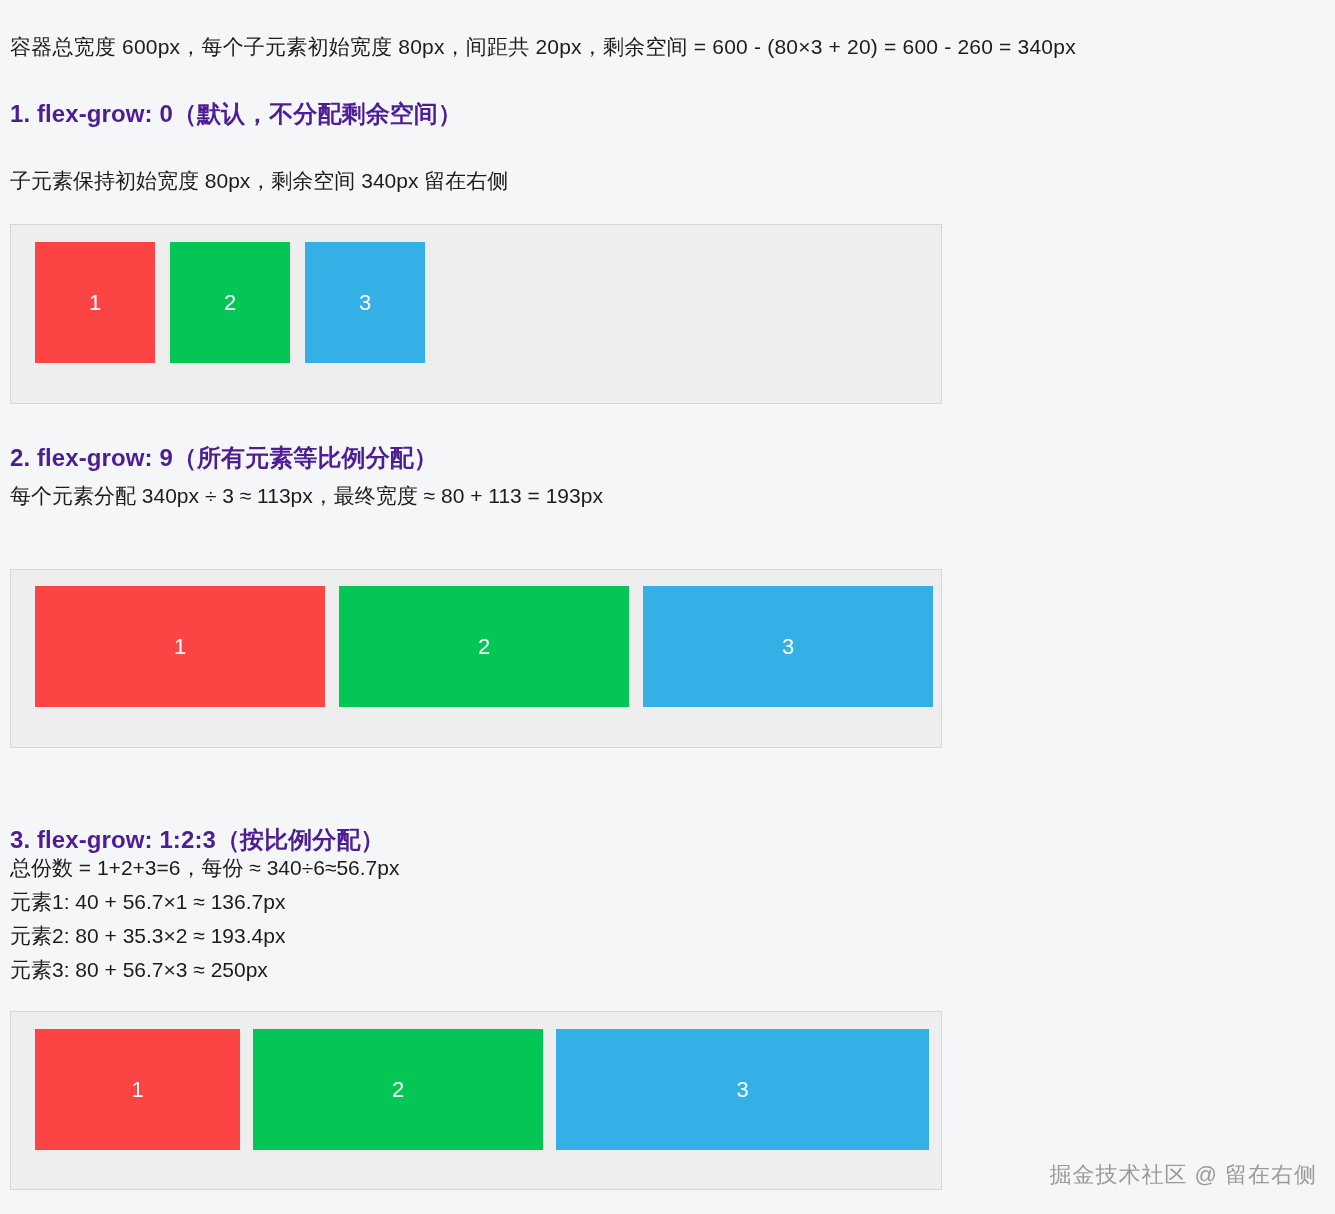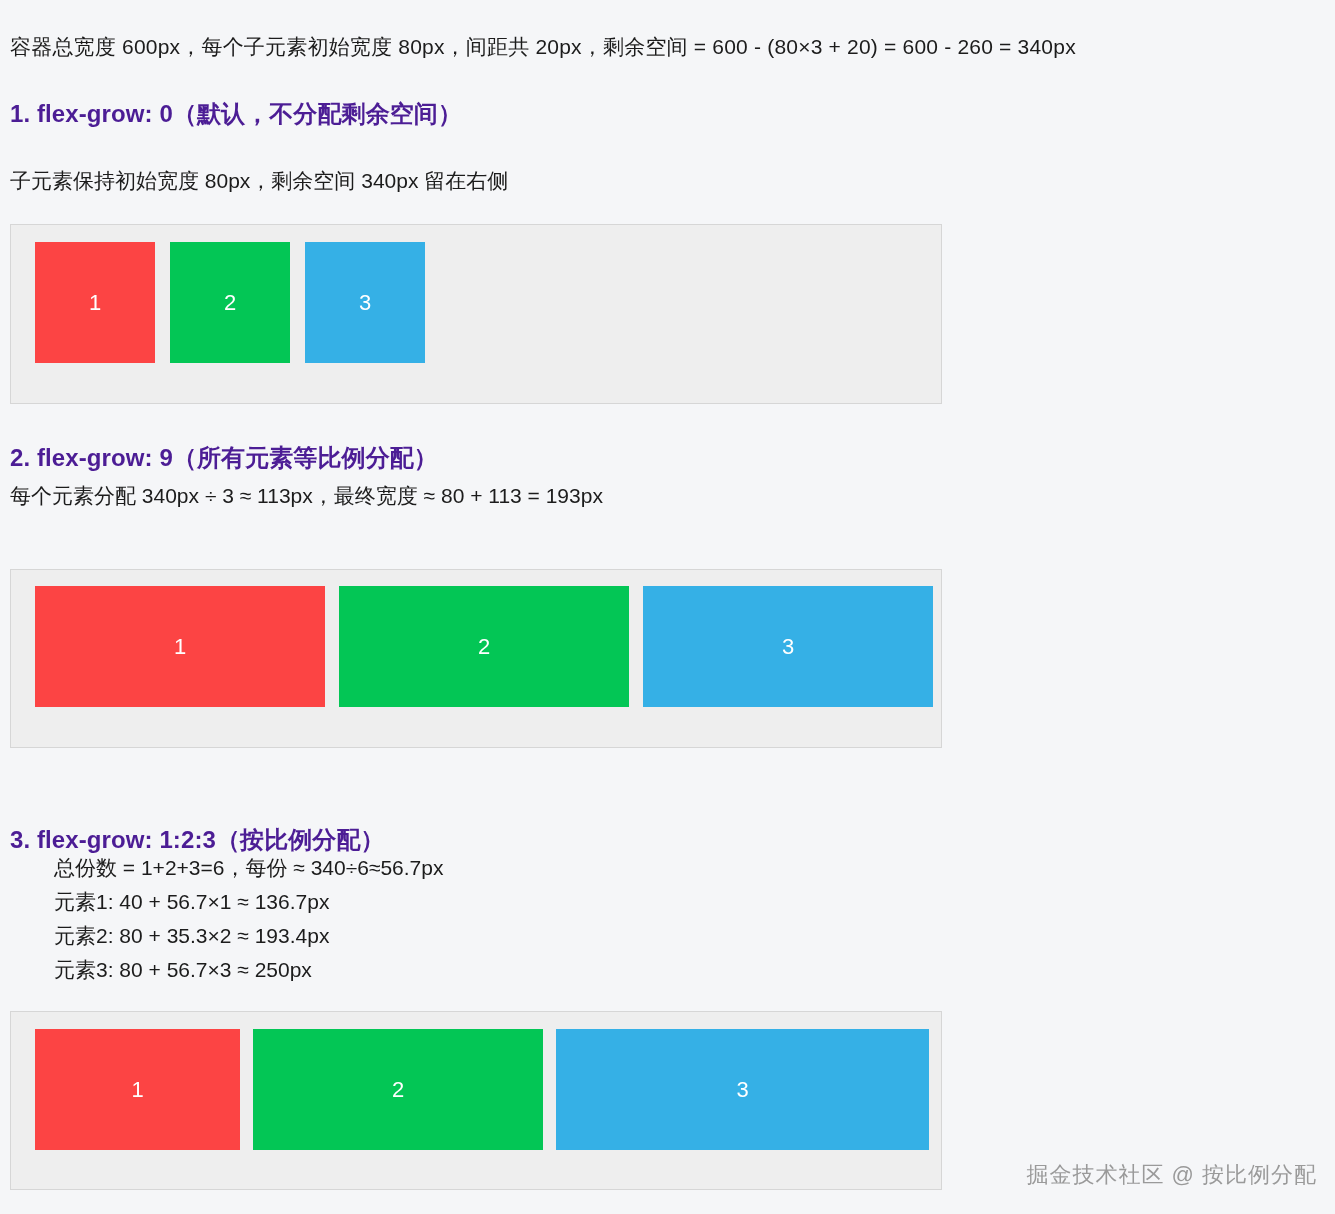--- a/index.html
+++ b/index.html
@@ -180,7 +180,7 @@
 
   <div class="section-title" style="top:824px;">3. flex-grow: 1:2:3（按比例分配）</div>
 
-  <div class="desc-block" style="top:851px;margin-left:44px;">
+  <div class="desc-block" style="top:851px;">
     <div>总份数 = 1+2+3=6，每份 ≈ 340÷6≈56.7px</div>
     <div>元素1: 40 + 56.7×1 ≈ 136.7px</div>
     <div>元素2: 80 + 35.3×2 ≈ 193.4px</div>

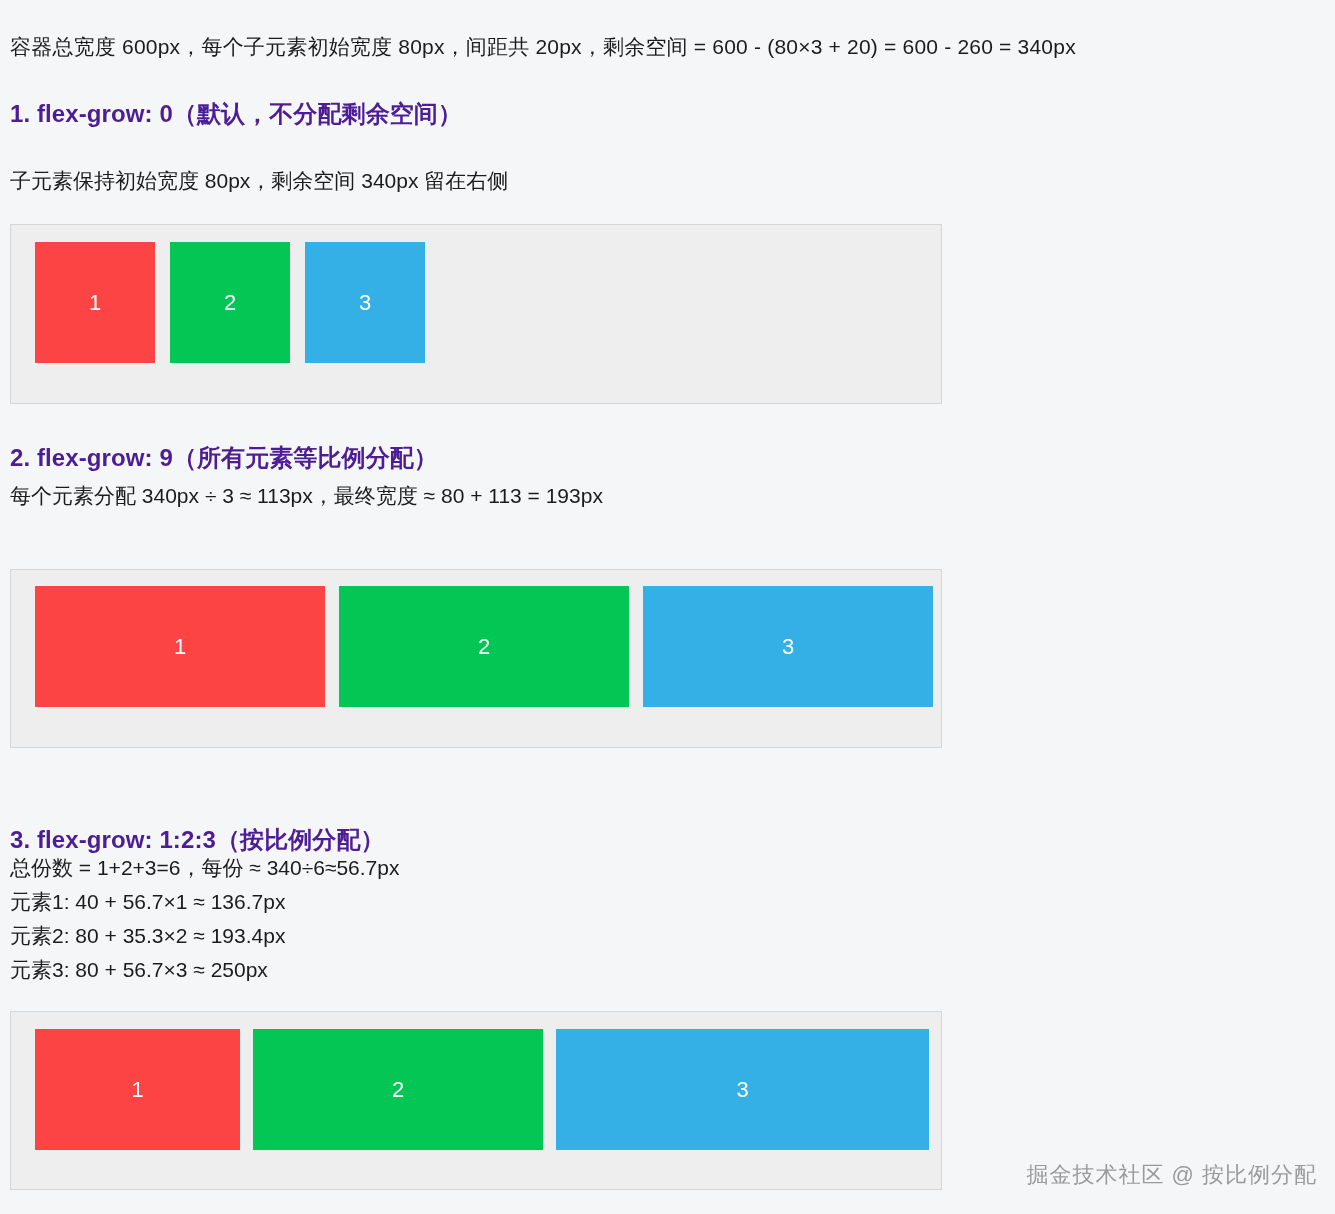--- a/index.html
+++ b/index.html
@@ -197,7 +197,7 @@
     </div>
   </div>
 
-  <div class="watermark">掘金技术社区 @ 按比例分配</div>
+  <div class="watermark">掘金技术社区 @ 留在右侧</div>
 
 </div>
 

